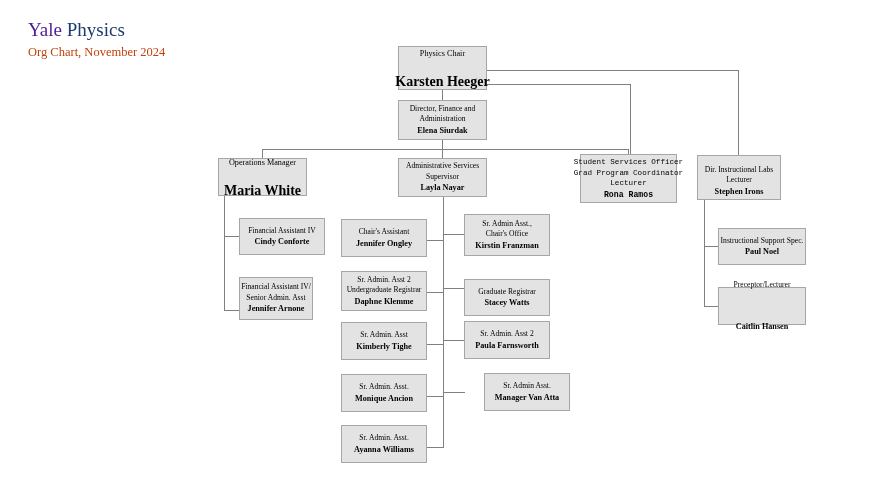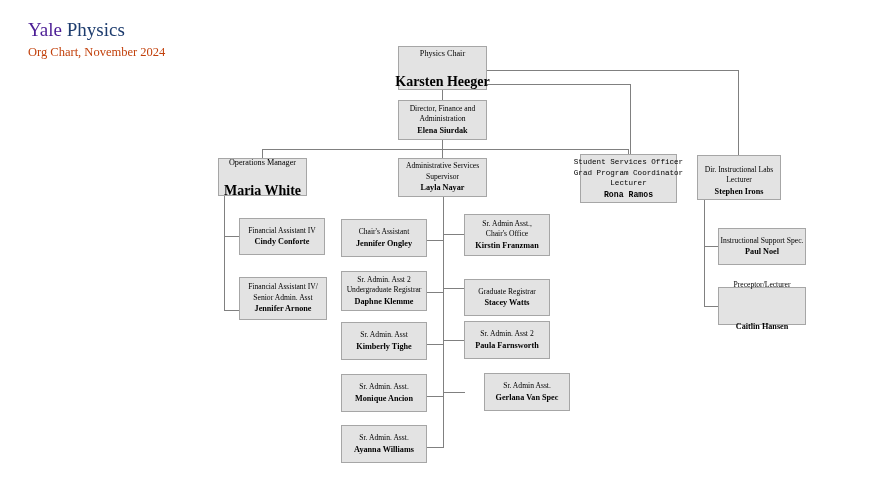--- a/index.html
+++ b/index.html
@@ -170,7 +170,7 @@
     <div class="person">Cindy Conforte</div>
   </div>
 
-  <div class="node" style="left:239px; top:277px; width:88px; height:43px;">
+  <div class="node" style="left:239px; top:277px; width:74px; height:43px;">
     <div class="title-line">Financial Assistant IV/</div>
     <div class="title-line">Senior Admin. Asst</div>
     <div class="person">Jennifer Arnone</div>

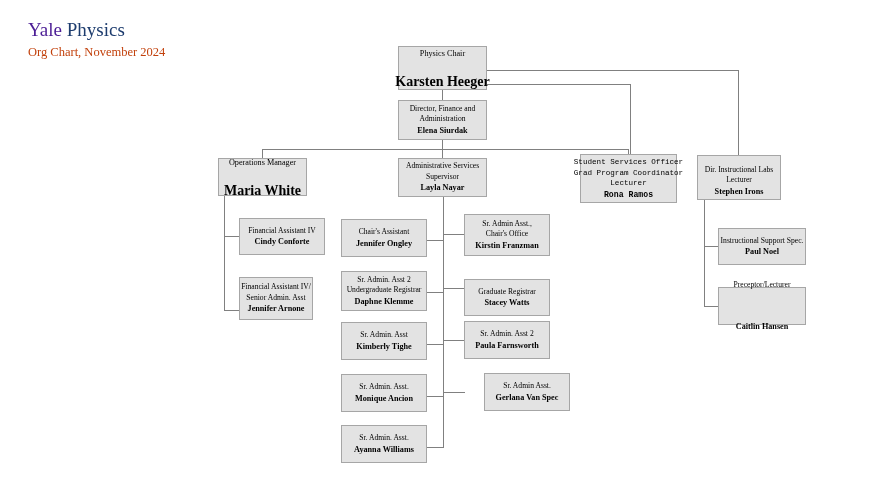--- a/index.html
+++ b/index.html
@@ -220,7 +220,7 @@
 
   <div class="node" style="left:464px; top:373px; width:86px; height:38px;margin-left:20px;">
     <div class="title-line">Sr. Admin Asst.</div>
-    <div class="person">Gerlana Van Spec</div>
+    <div class="person">Manager Van Atta</div>
   </div>
 
   <div class="node" style="left:718px; top:228px; width:88px; height:37px;">

